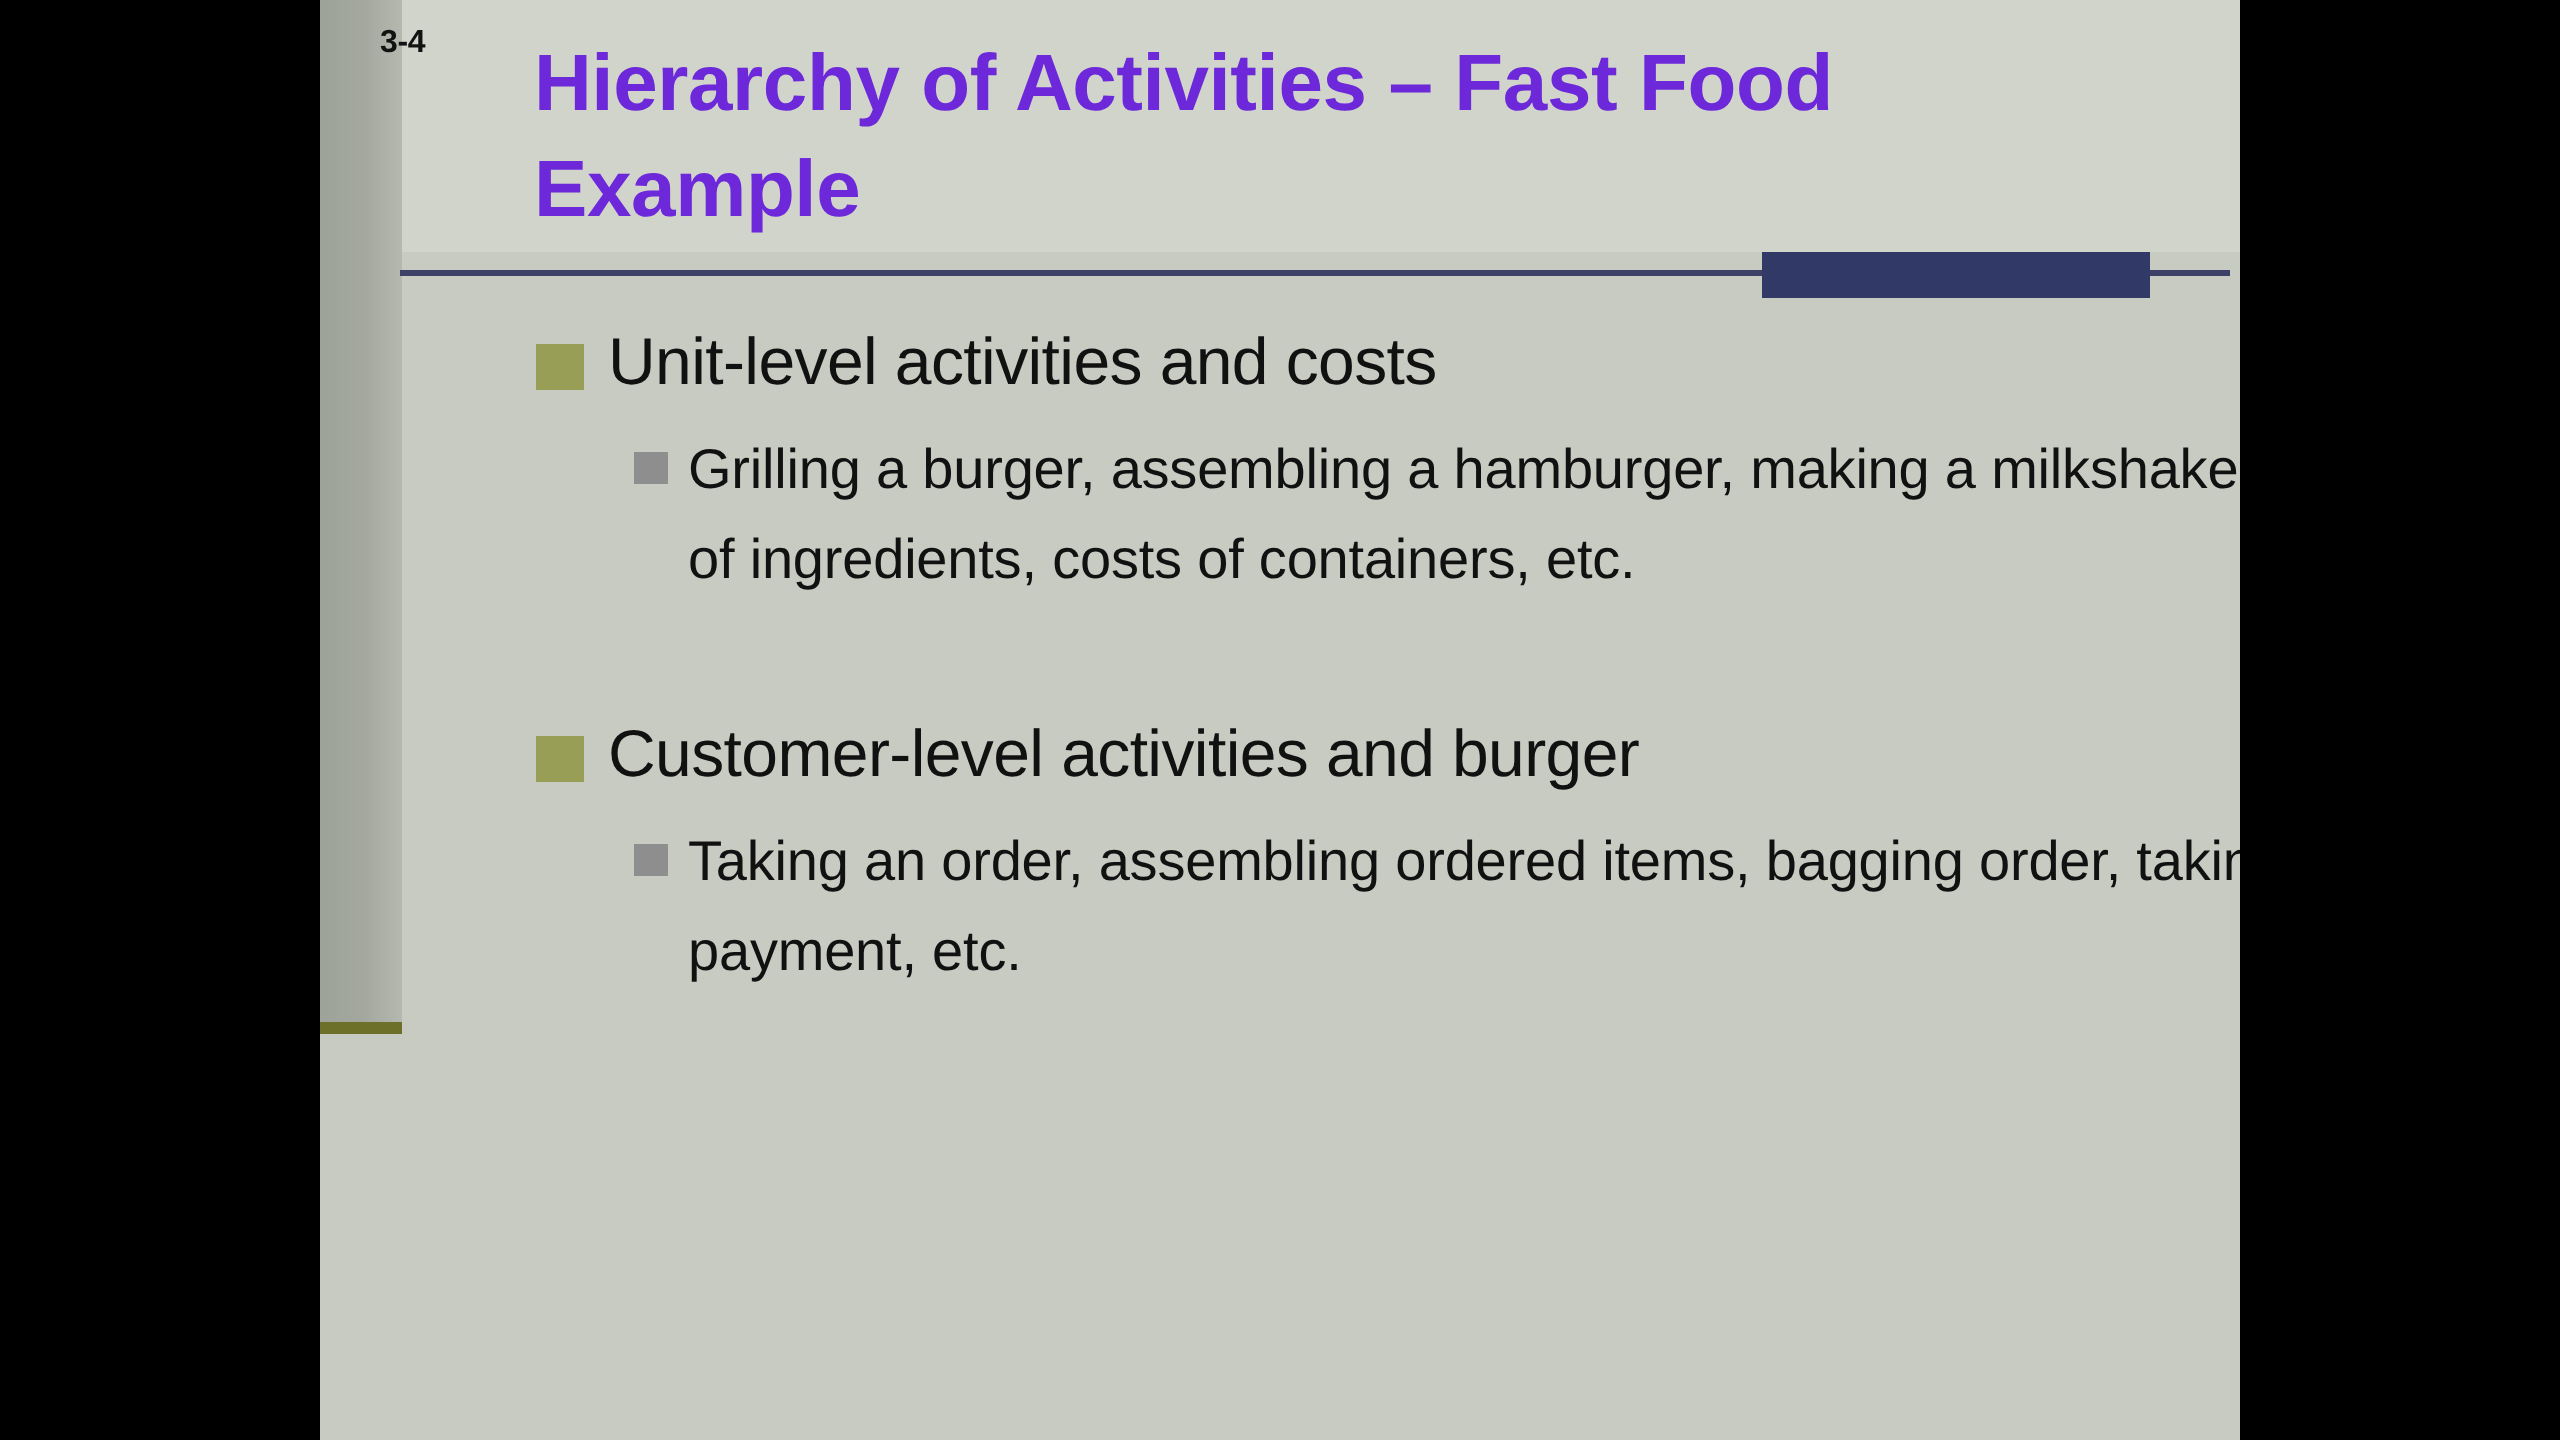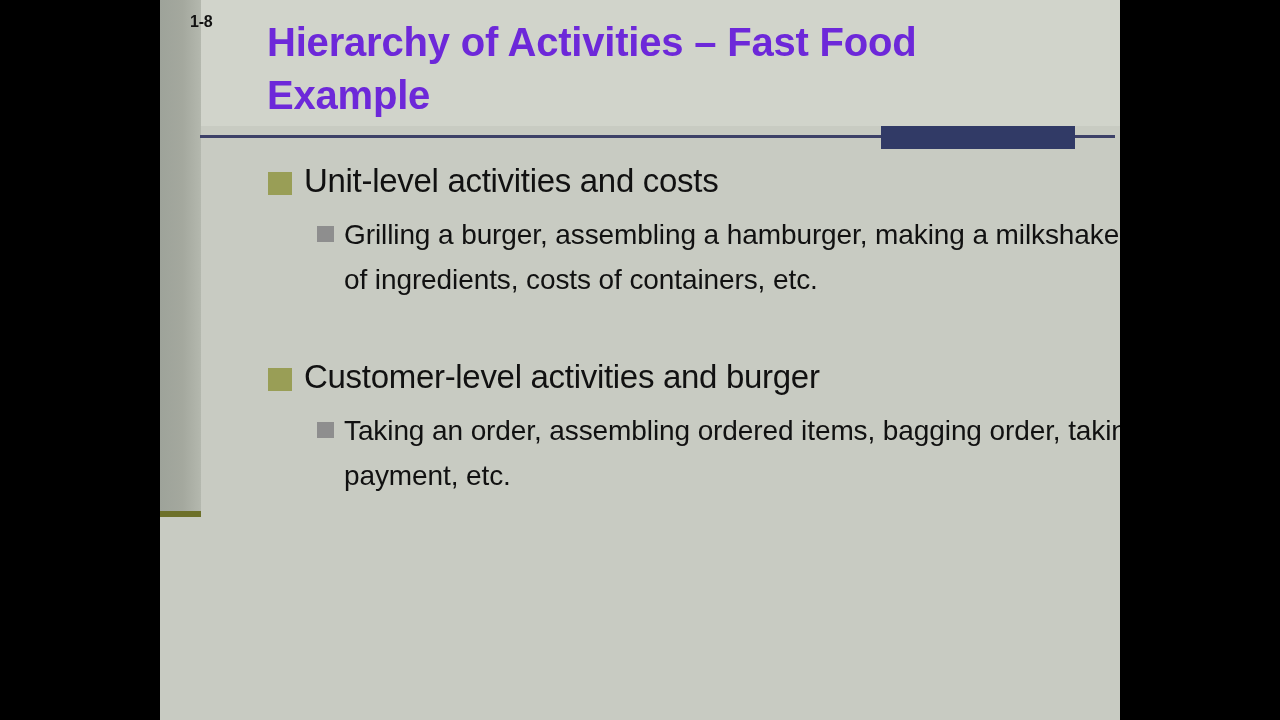--- a/index.html
+++ b/index.html
@@ -167,7 +167,7 @@
     <div id="left-bar"></div>
     <div id="left-bar-cap"></div>
 
-    <div id="slide-number">1-8</div>
+    <div id="slide-number">3-4</div>
 
     <div id="slide-title">Hierarchy of Activities – Fast Food Example</div>
 

